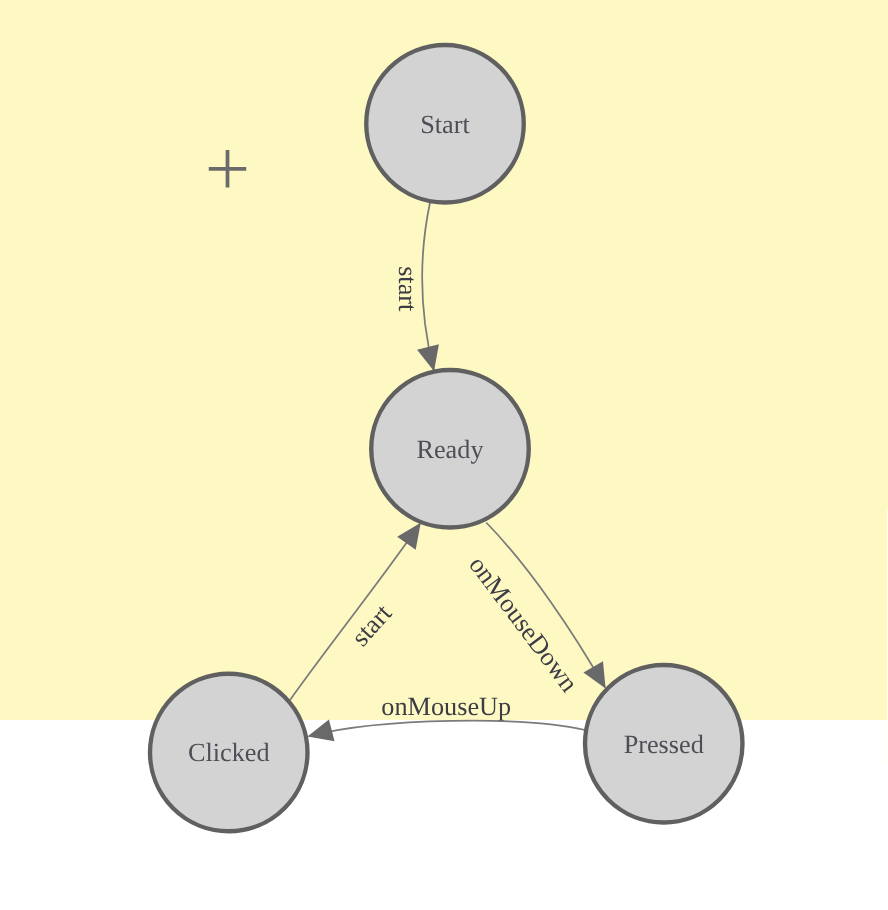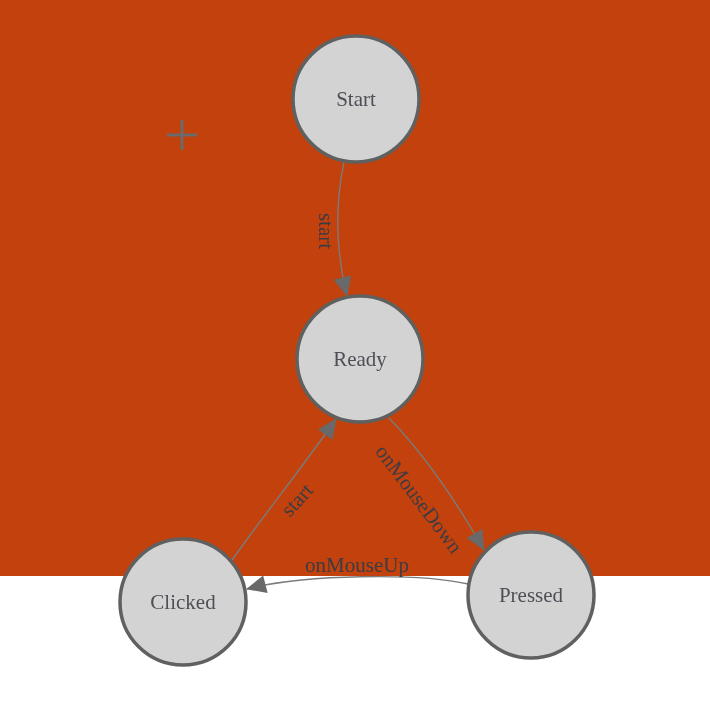--- a/index.html
+++ b/index.html
@@ -15,7 +15,7 @@
     position: relative;
     width: 710px;
     height: 576px;
-    background: #c2410c;
+    background: #fef9c3;
   }
   svg { display: block; }
   text {

